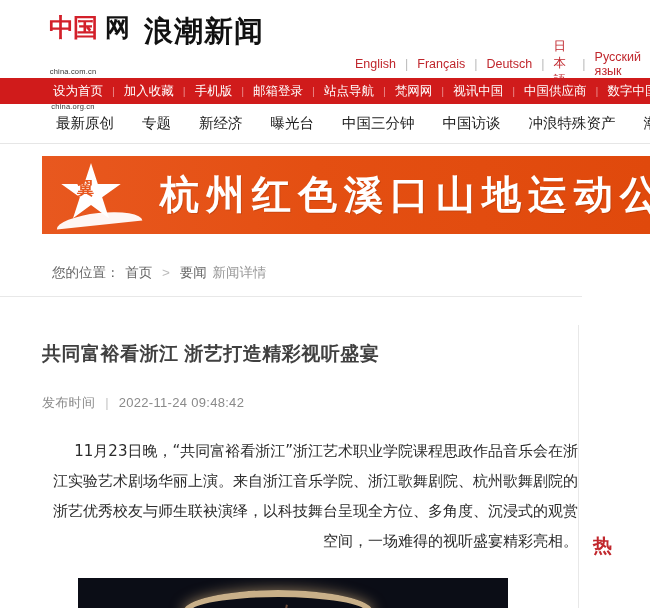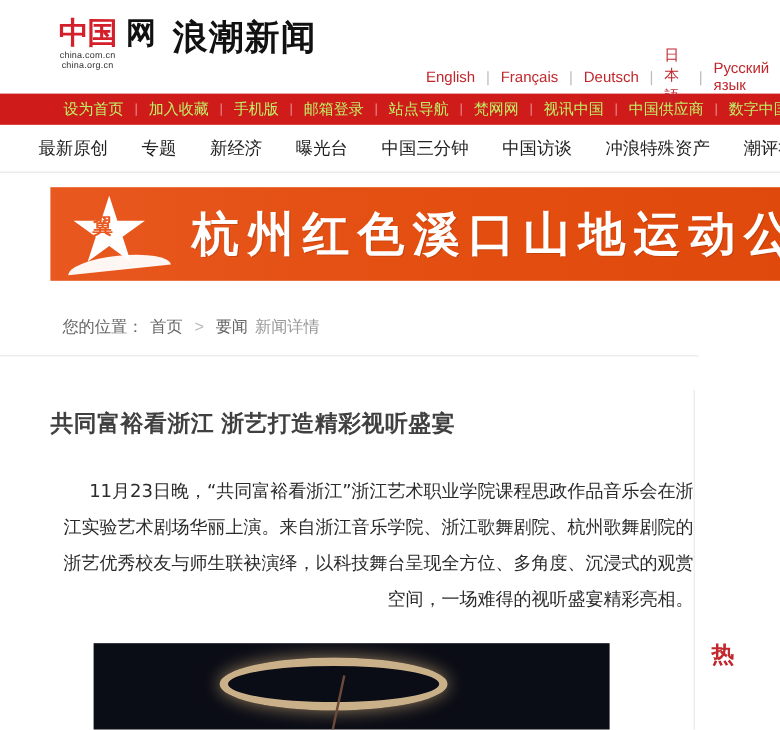--- a/index.html
+++ b/index.html
@@ -24,7 +24,7 @@
   .logo-mark {
     width: 62px; height: 46px;
     position: relative;
-    display: flex; flex-direction: column; align-items: center;
+    display: flex; flex-direction: column; align-items: center; gap: 26px;
   }
   .logo-cn {
     font-family: "DejaVu Serif", serif;

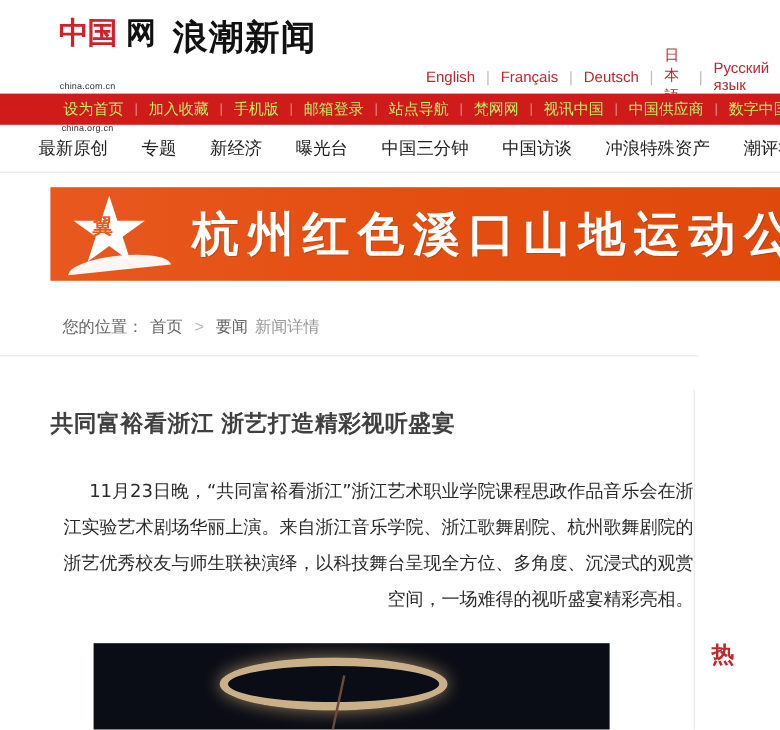--- a/index.html
+++ b/index.html
@@ -86,7 +86,7 @@
     white-space: nowrap;
   }
   .rednav a {
-    color: #bef264;
+    color: #ffffff;
     font-size: 12.5px;
     text-decoration: none;
     padding: 0 9px;

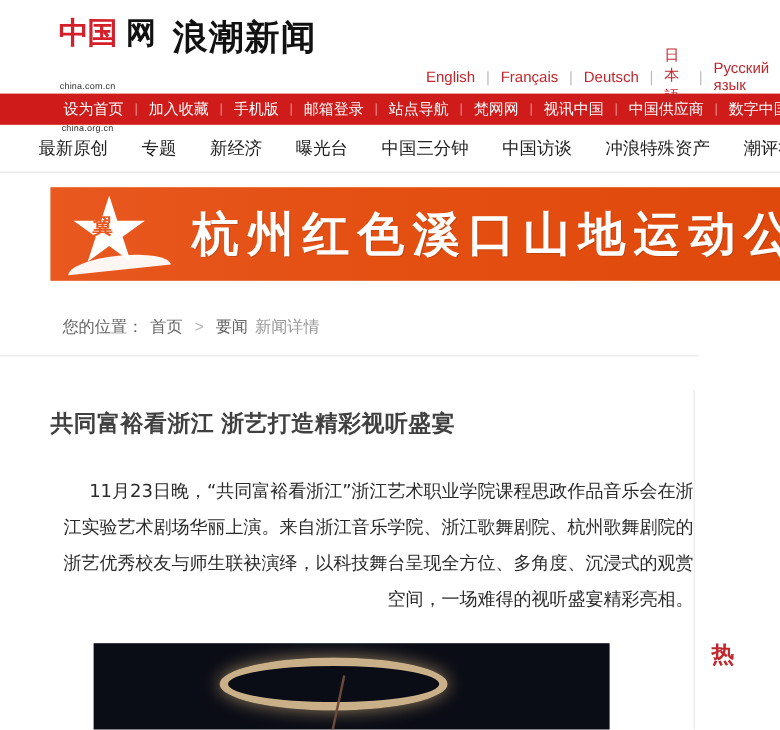--- a/index.html
+++ b/index.html
@@ -99,7 +99,7 @@
     height: 40px;
     display: flex;
     align-items: center;
-    padding-left: 18px;
+    padding-left: 42px;
     border-bottom: 1px solid #e6e6e6;
     overflow: hidden;
     white-space: nowrap;

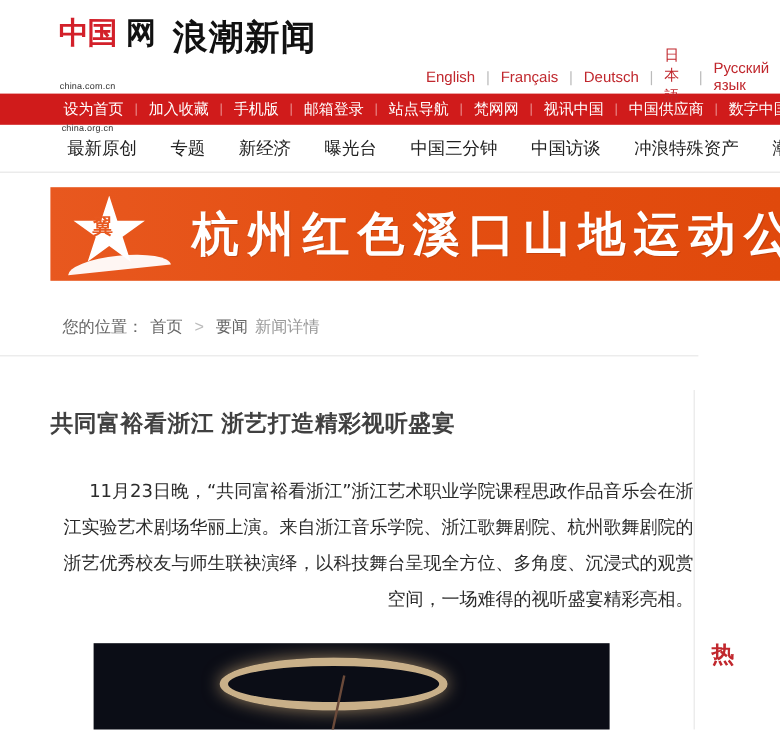--- a/index.html
+++ b/index.html
@@ -337,6 +337,11 @@
   <div class="content-row">
     <div class="article">
       <h1 class="article-title">共同富裕看浙江 浙艺打造精彩视听盛宴</h1>
+      <div class="article-meta">
+        <span>发布时间</span>
+        <span class="meta-sep">|</span>
+        <span>2022-11-24 09:48:42</span>
+      </div>
       <p class="article-body">11月23日晚，“共同富裕看浙江”浙江艺术职业学院课程思政作品音乐会在浙江实验艺术剧场华丽上演。来自浙江音乐学院、浙江歌舞剧院、杭州歌舞剧院的浙艺优秀校友与师生联袂演绎，以科技舞台呈现全方位、多角度、沉浸式的观赏空间，一场难得的视听盛宴精彩亮相。</p>
 
       <div class="article-figure">

